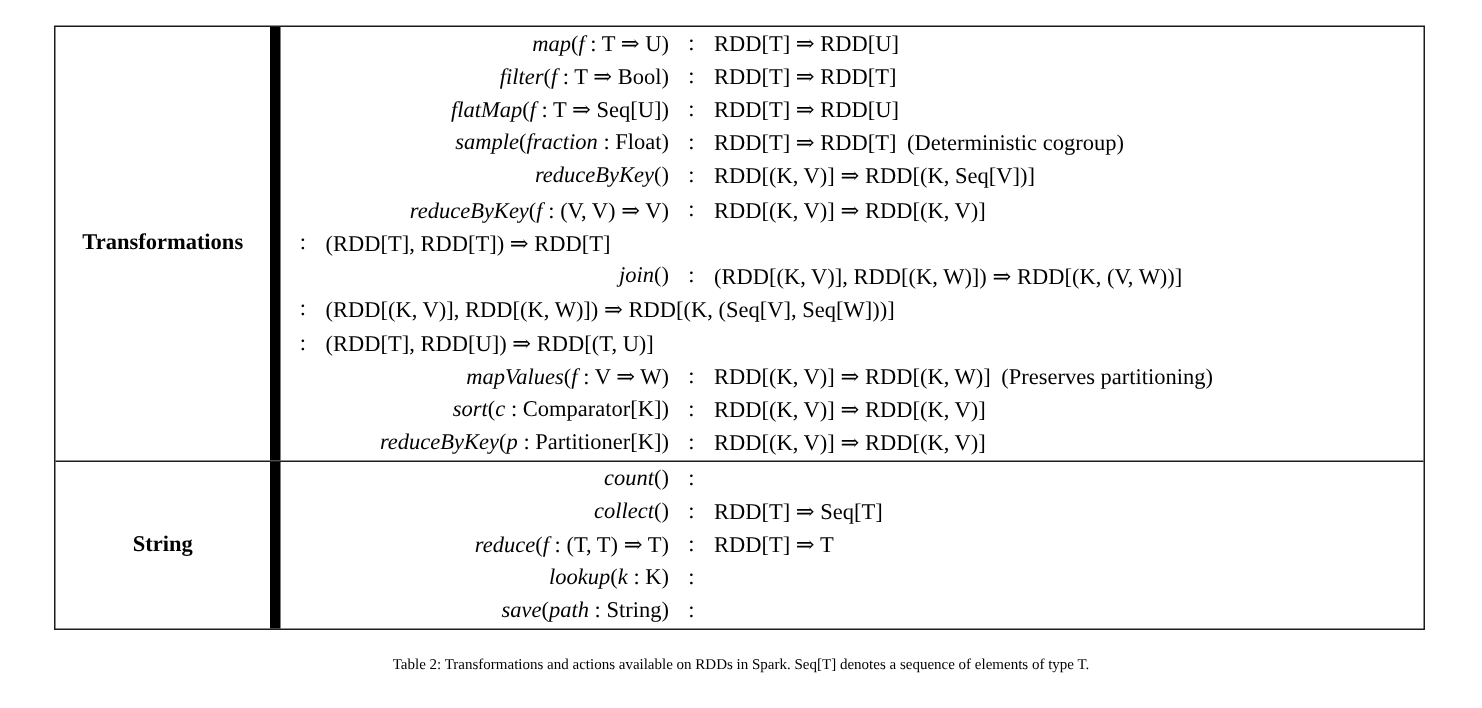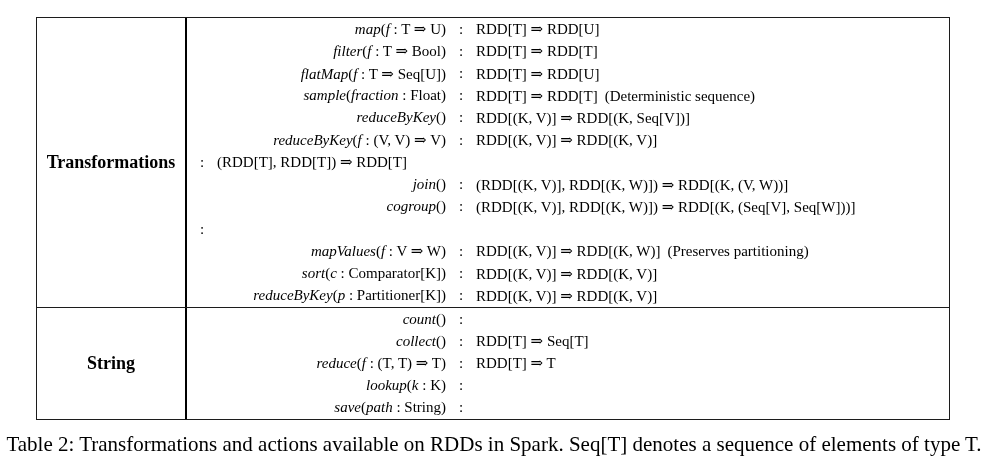--- a/index.html
+++ b/index.html
@@ -107,7 +107,7 @@
           <div class="op-row">
             <div class="sig-cell"><span class="it">sample</span><span>(</span><span class="it">fraction</span><span> : Float)</span></div>
             <div class="colon-cell">:</div>
-            <div class="type-cell"><span>RDD[T] ⇒ RDD[T]</span><span class="note">(Deterministic sequence)</span></div>
+            <div class="type-cell"><span>RDD[T] ⇒ RDD[T]</span><span class="note">(Deterministic cogroup)</span></div>
           </div>
           <div class="op-row">
             <div class="sig-cell"><span class="it">reduceByKey</span><span>()</span></div>

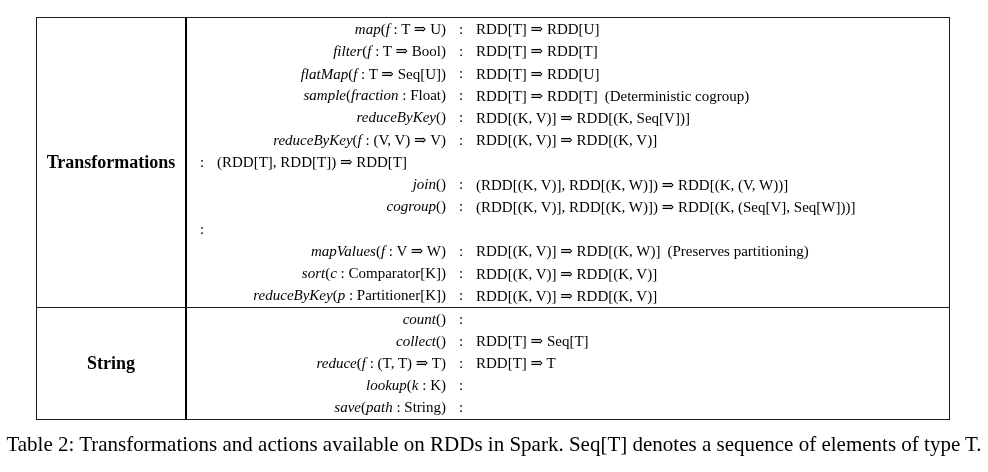--- a/index.html
+++ b/index.html
@@ -34,12 +34,12 @@
   .label-cell {
     width: 150px;
     flex: 0 0 150px;
-    border-right: 2px solid #000000;
+    border-right: 7px solid #000000;
     display: flex;
     align-items: center;
     justify-content: center;
     font-weight: bold;
-    font-size: 18px;
+    font-size: 15px;
   }
   .rows {
     flex: 1 1 auto;

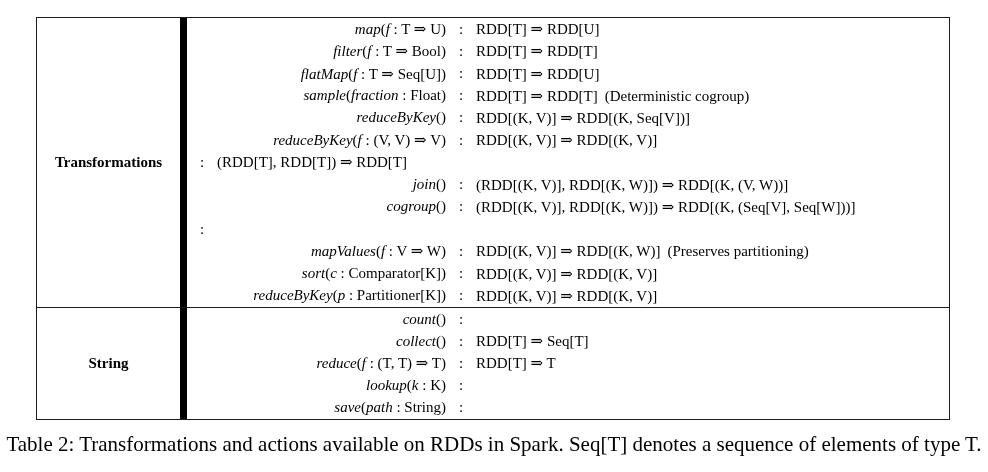--- a/index.html
+++ b/index.html
@@ -129,7 +129,6 @@
             <div class="type-cell"><span>(RDD[(K, V)], RDD[(K, W)]) ⇒ RDD[(K, (V, W))]</span></div>
           </div>
           <div class="op-row">
-            <div class="sig-cell"><span class="it">cogroup</span><span>()</span></div>
             <div class="colon-cell">:</div>
             <div class="type-cell"><span>(RDD[(K, V)], RDD[(K, W)]) ⇒ RDD[(K, (Seq[V], Seq[W]))]</span></div>
           </div>

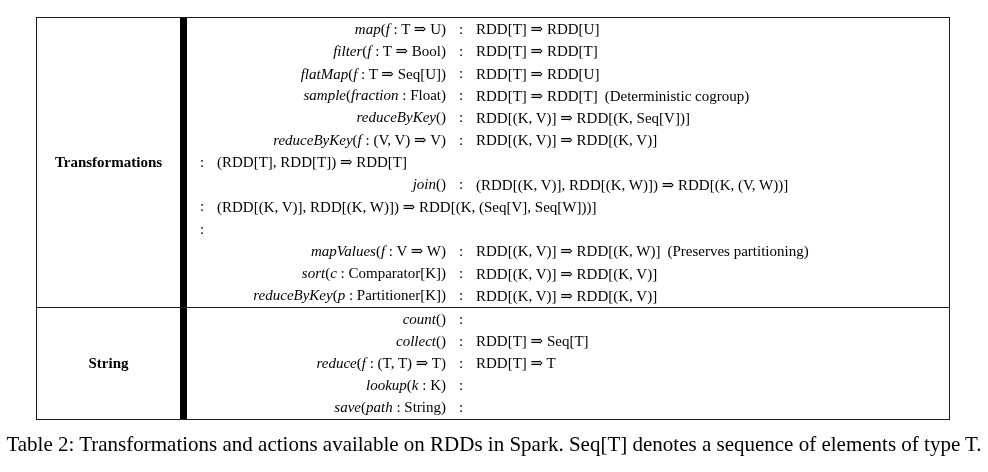--- a/index.html
+++ b/index.html
@@ -134,6 +134,7 @@
           </div>
           <div class="op-row">
             <div class="colon-cell">:</div>
+            <div class="type-cell"><span>(RDD[T], RDD[U]) ⇒ RDD[(T, U)]</span></div>
           </div>
           <div class="op-row">
             <div class="sig-cell"><span class="it">mapValues</span><span>(</span><span class="it">f</span><span> : V ⇒ W)</span></div>

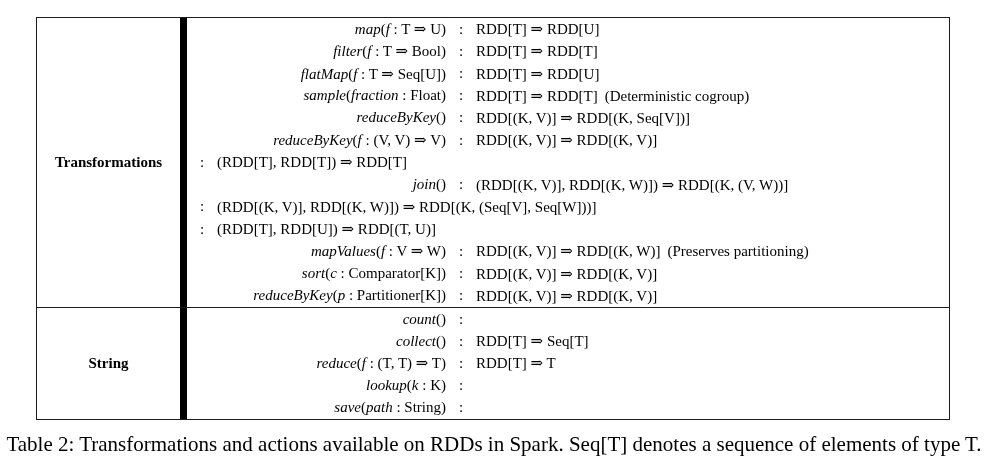--- a/index.html
+++ b/index.html
@@ -77,7 +77,7 @@
     top: 433px;
     width: 988px;
     text-align: center;
-    font-size: 21px;
+    font-size: 10px;
     line-height: 22px;
   }
 </style>

